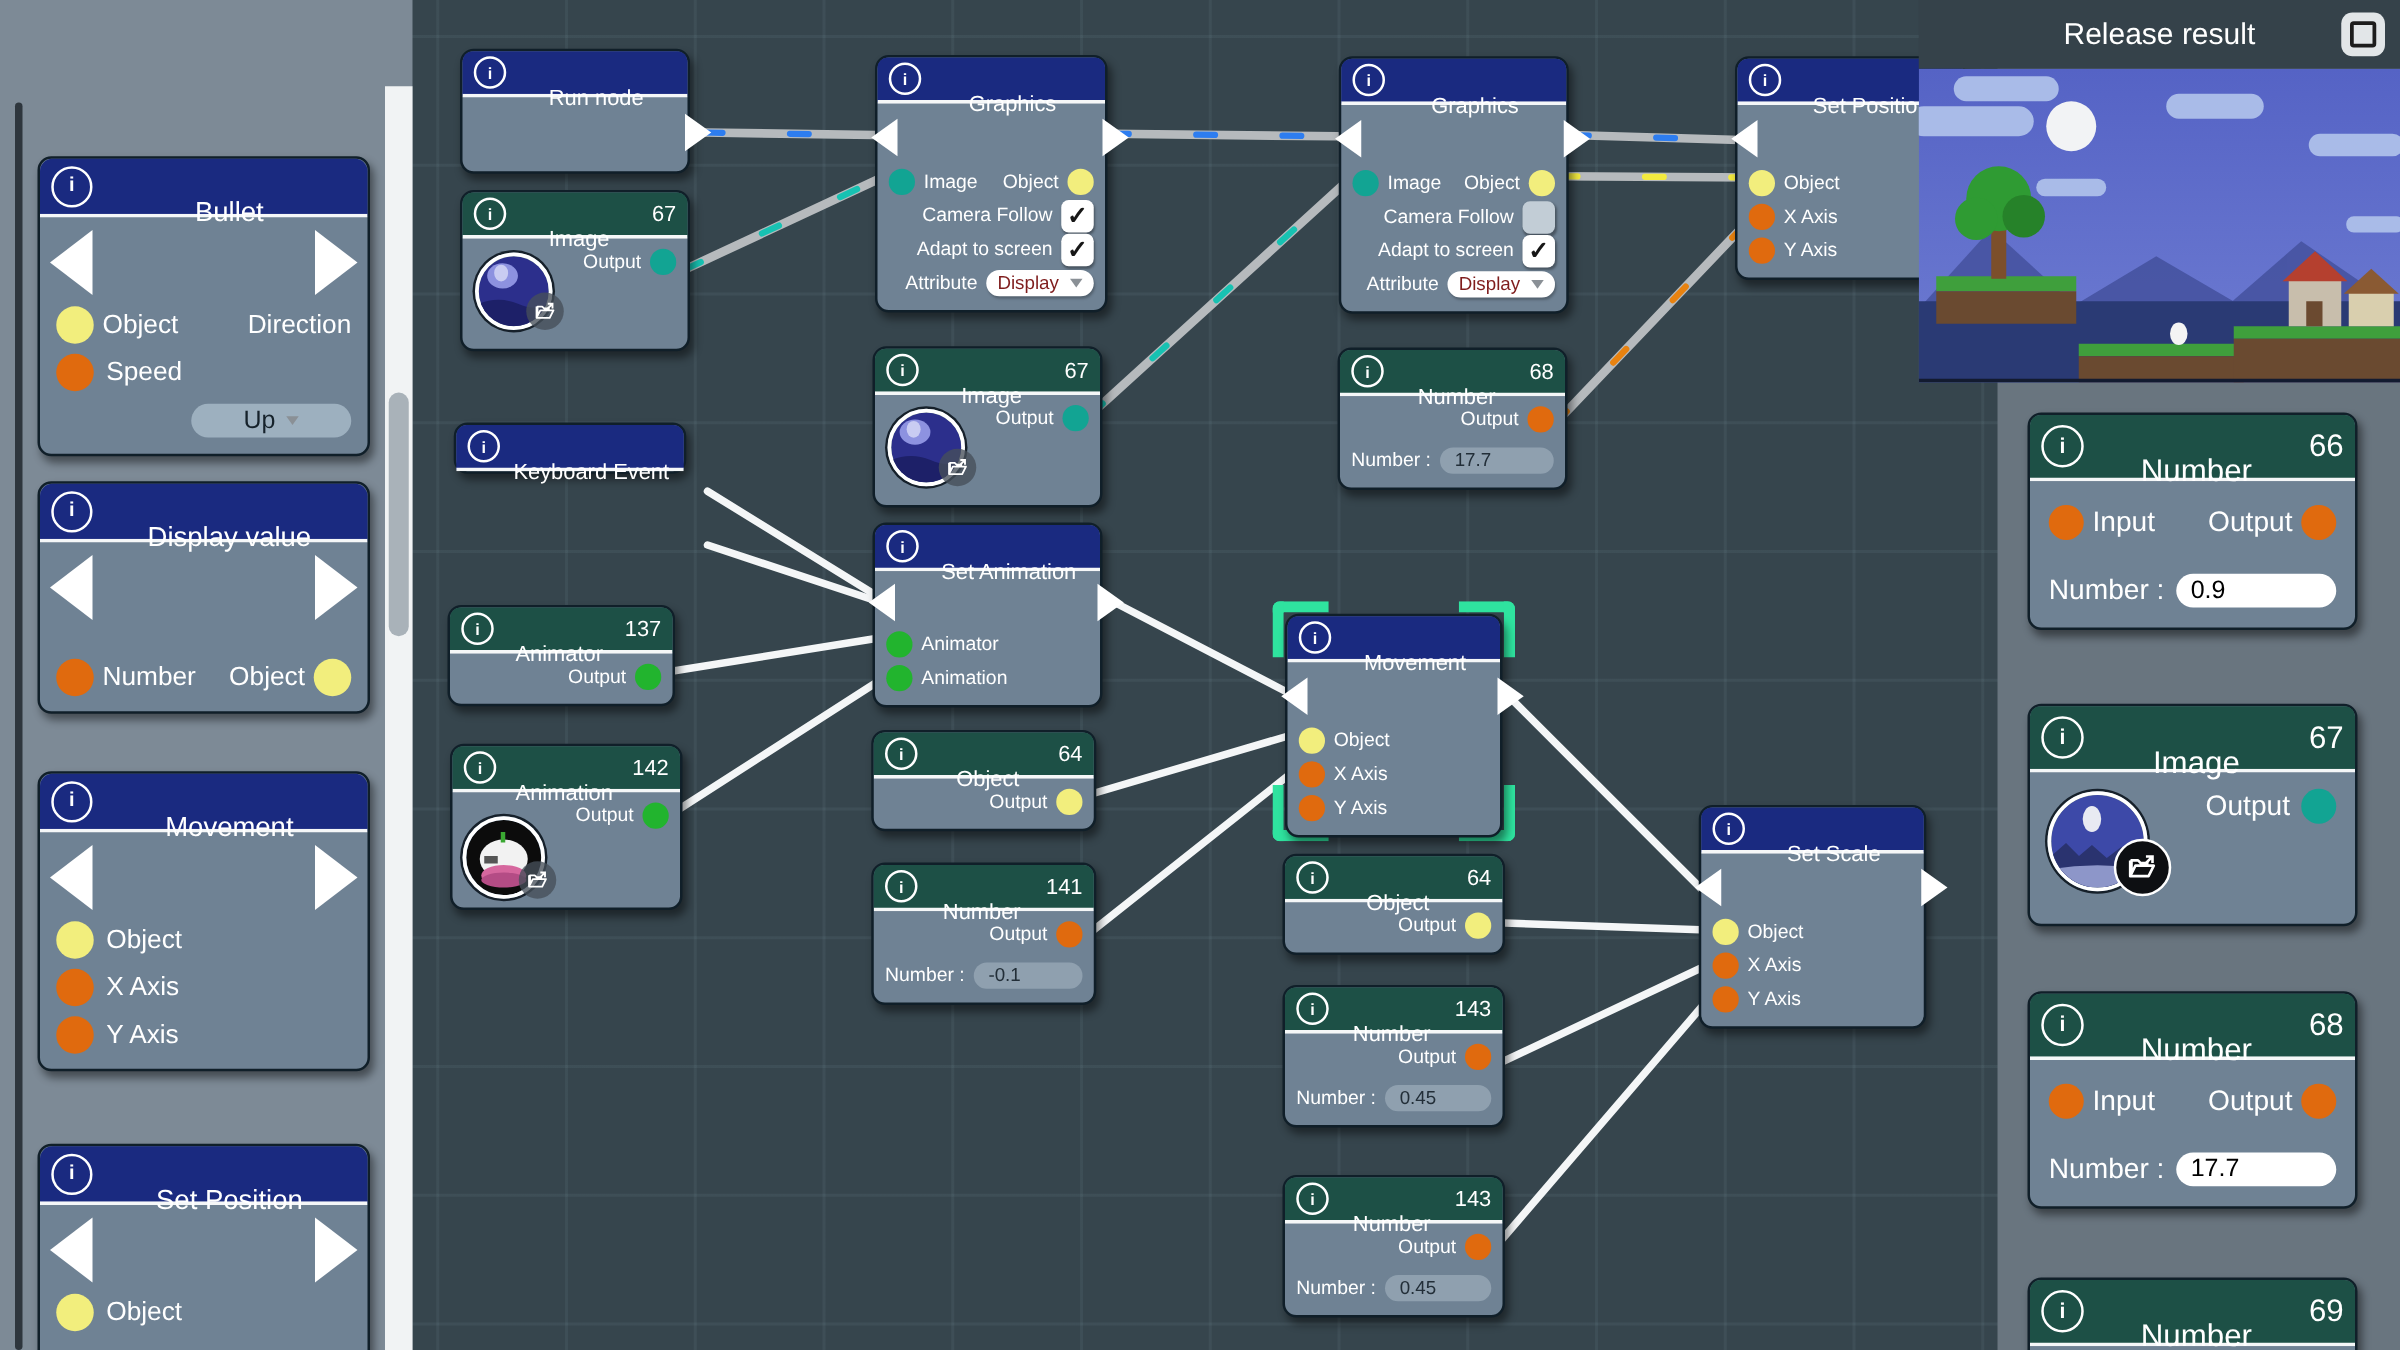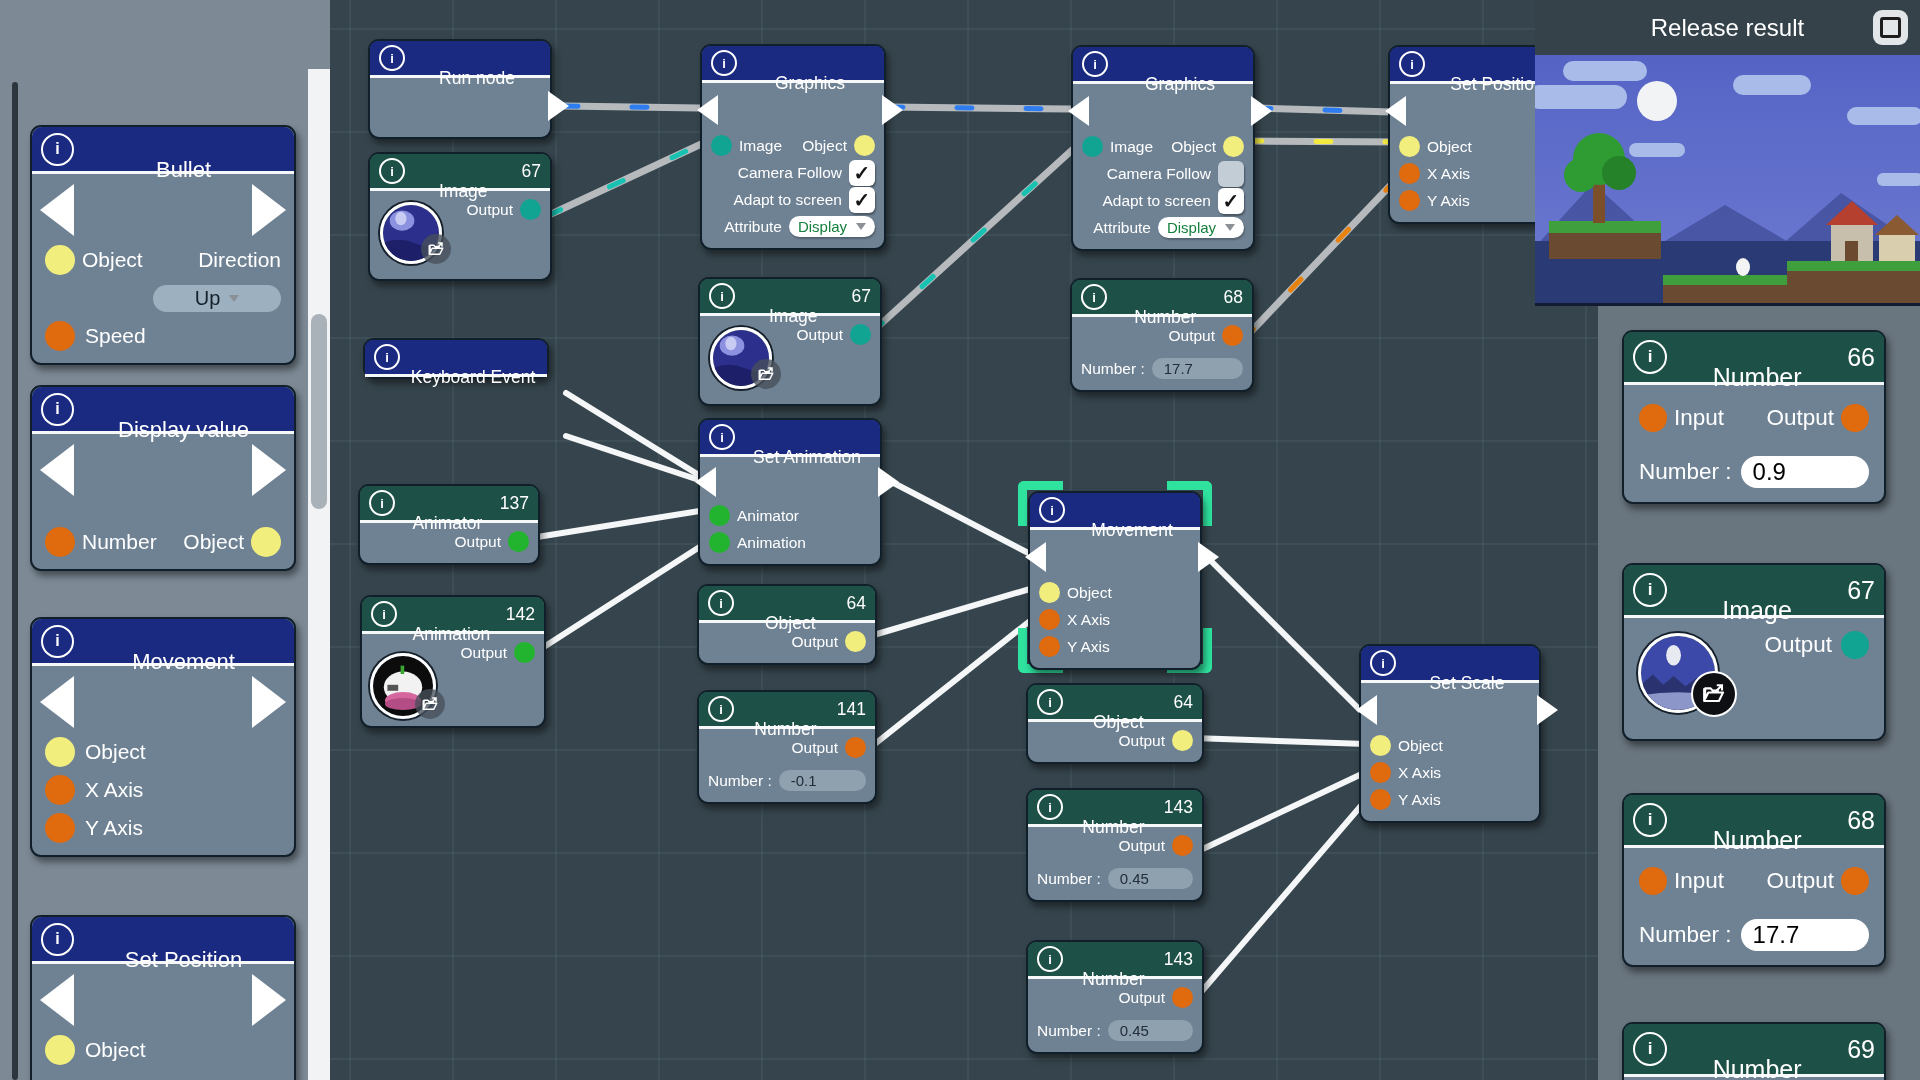--- a/index.html
+++ b/index.html
@@ -35,7 +35,7 @@
             color:#161616;font-weight:bold;box-shadow:1px 2px 2px rgba(0,0,0,.35);}
   .checkbox.off{background:#c2cdd6;color:transparent;}
   .pill{background:#fff;border-radius:16px;display:flex;align-items:center;justify-content:center;
-        gap:9px;color:#15803d;padding:2px 12px;box-shadow:1px 2px 2px rgba(0,0,0,.25);}
+        gap:9px;color:#7f1d1d;padding:2px 12px;box-shadow:1px 2px 2px rgba(0,0,0,.25);}
   .pill.gray{background:#9db0bf;box-shadow:none;color:#16222b;}
   .chev{width:0;height:0;border:5px solid transparent;border-top:7px solid #8a9096;margin-top:5px;}
   .fieldpill{background:#8fa0af;border-radius:13px;color:#222e38;padding:2px 12px;flex:1;

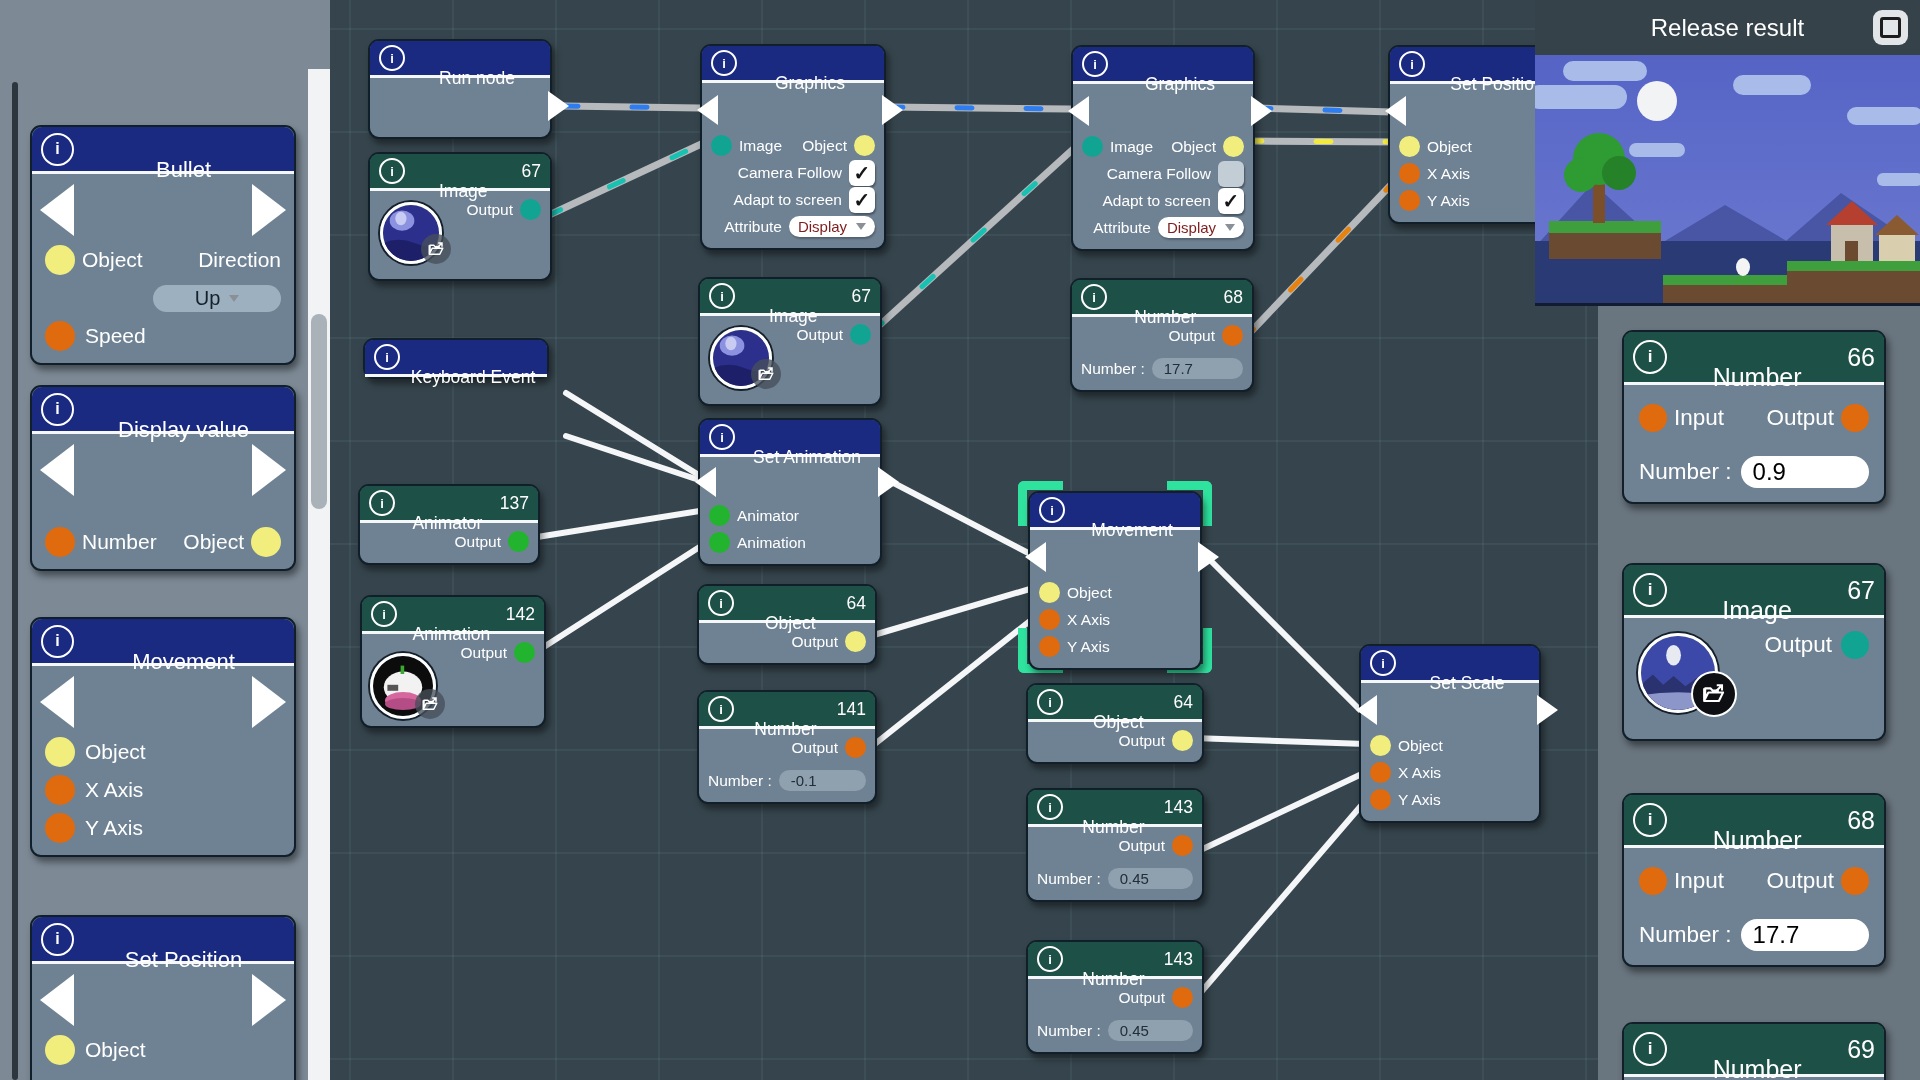--- a/index.html
+++ b/index.html
@@ -545,15 +545,15 @@
               <span>Direction</span>
             </span>
           </div>
+          <div class="row in">
+            <span class="dot" style="background: rgb(224, 106, 14);"></span>
+            <span>Speed</span>
+          </div>
           <div class="row selectplain">
             <span class="pill gray">
               <span>Up</span>
               <span class="chev"></span>
             </span>
-          </div>
-          <div class="row in">
-            <span class="dot" style="background: rgb(224, 106, 14);"></span>
-            <span>Speed</span>
           </div>
         </div>
       </div>

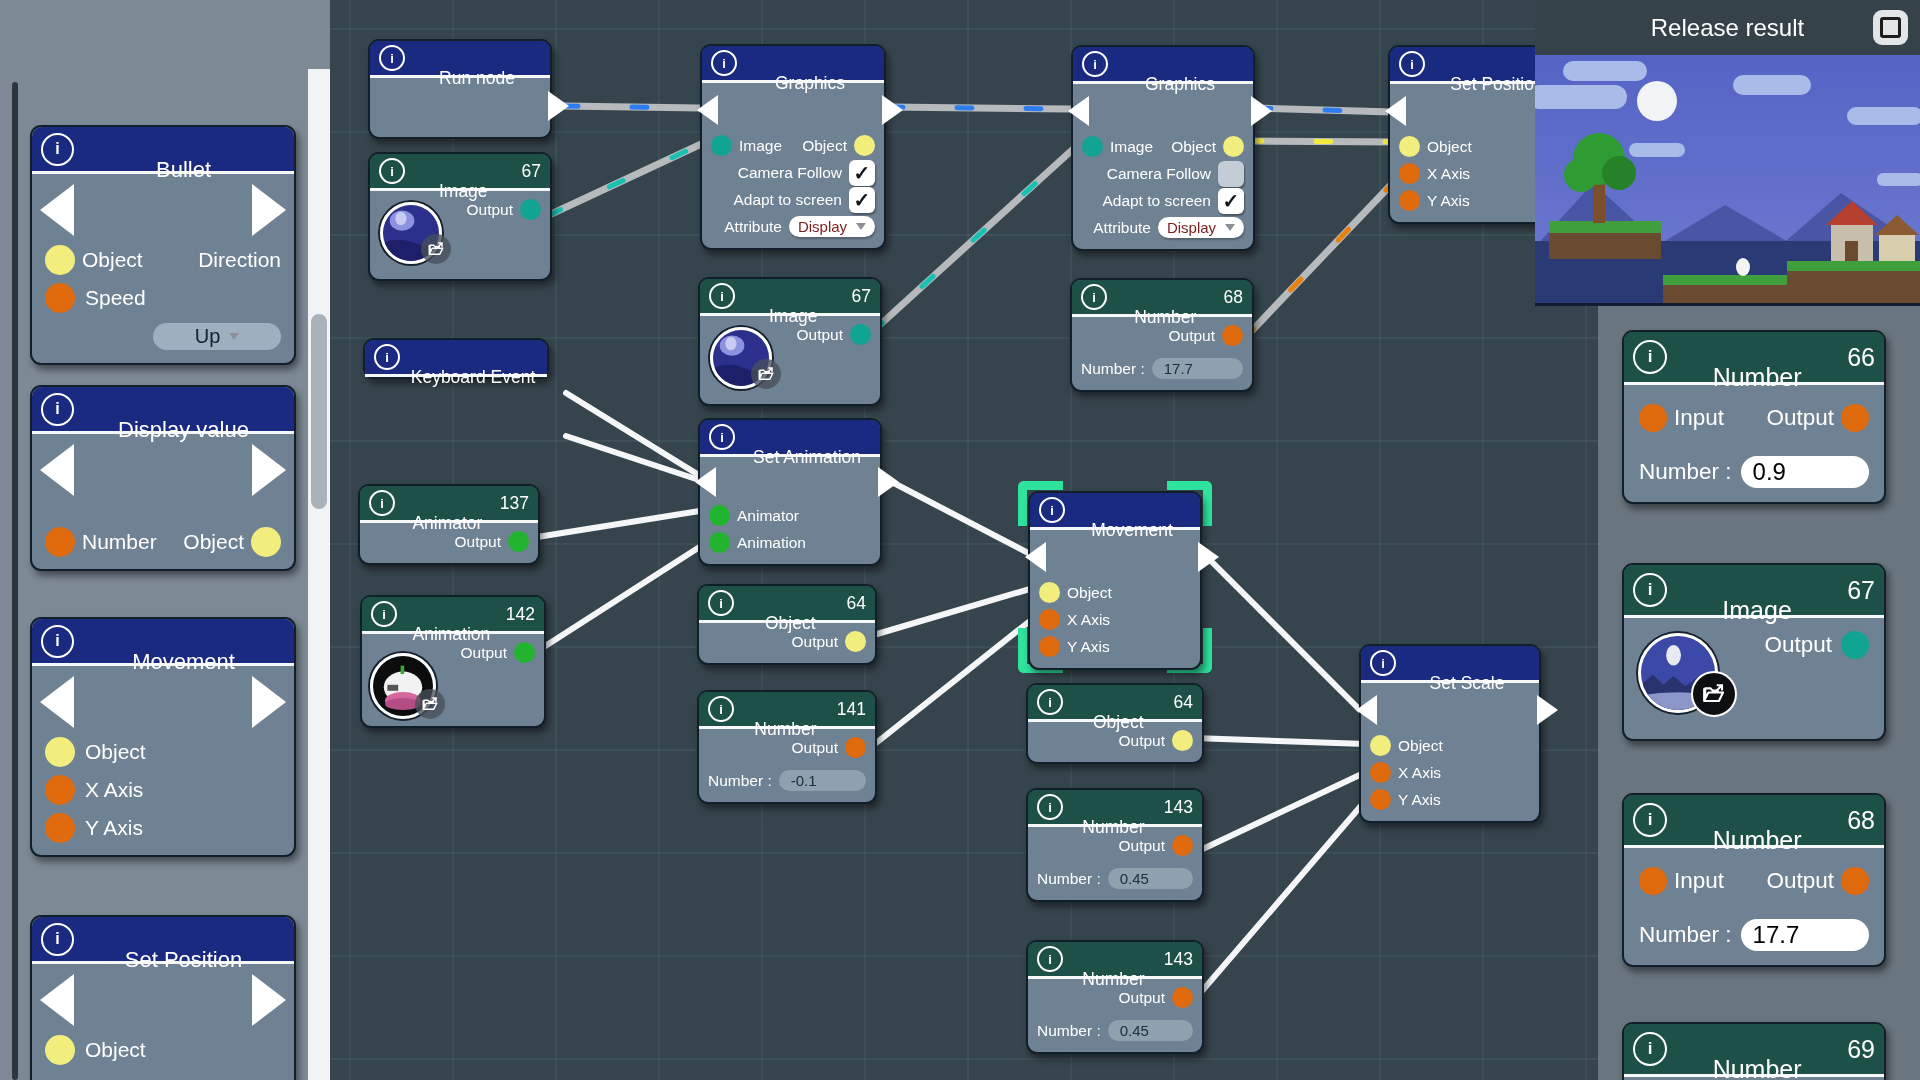--- a/index.html
+++ b/index.html
@@ -68,7 +68,7 @@
   .sz-p .info{width:30px;height:30px;font-size:17px;}
   .sz-p .row{min-height:44px;font-size:22.5px;padding:0 15px;gap:9px;}
   .sz-p .dot{width:28px;height:28px;}
-  .sz-p .fieldpill{font-size:24px;}
+  .sz-p .fieldpill{font-size:20px;}
 
   .thumb{position:absolute;border-radius:50%;border:3px solid #fff;box-shadow:0 0 0 2px #16202a;overflow:hidden;}
   .ficon{position:absolute;border-radius:50%;display:flex;align-items:center;justify-content:center;}

